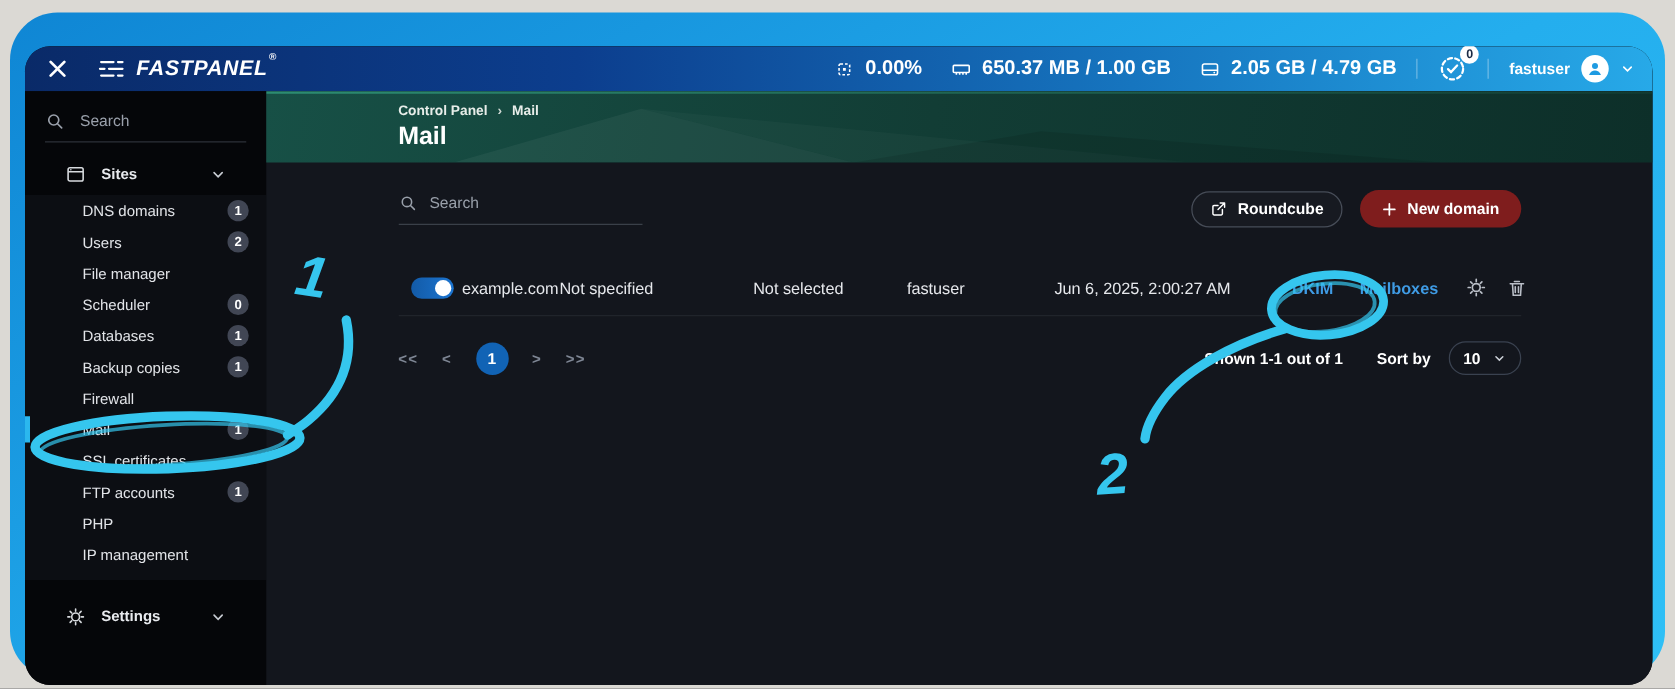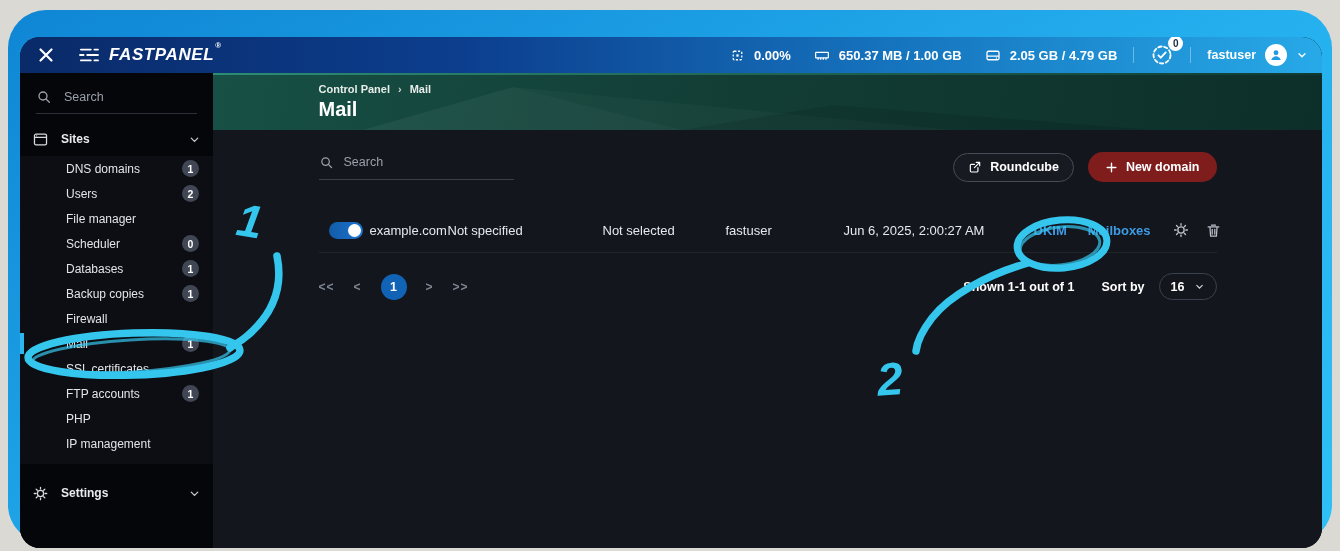--- a/index.html
+++ b/index.html
@@ -32,7 +32,7 @@
   .brand-text { font-size:17px; font-weight:800; font-style:italic; letter-spacing:.6px; }
   .brand-reg { font-size:8px; vertical-align:super; font-style:normal; position:relative; top:-5px; margin-left:1px; }
   .tb-right { margin-left:auto; display:flex; align-items:center; }
-  .stat { display:flex; align-items:center; gap:8px; font-size:13px; font-weight:700; margin-left:22px; white-space:nowrap; }
+  .stat { display:flex; align-items:center; gap:8px; font-size:16px; font-weight:700; margin-left:22px; white-space:nowrap; }
   .tb-divider { width:1px; height:16px; background:rgba(255,255,255,.35); margin:0 16px; }
   .tasks { position:relative; display:flex; }
   .tasks-badge {

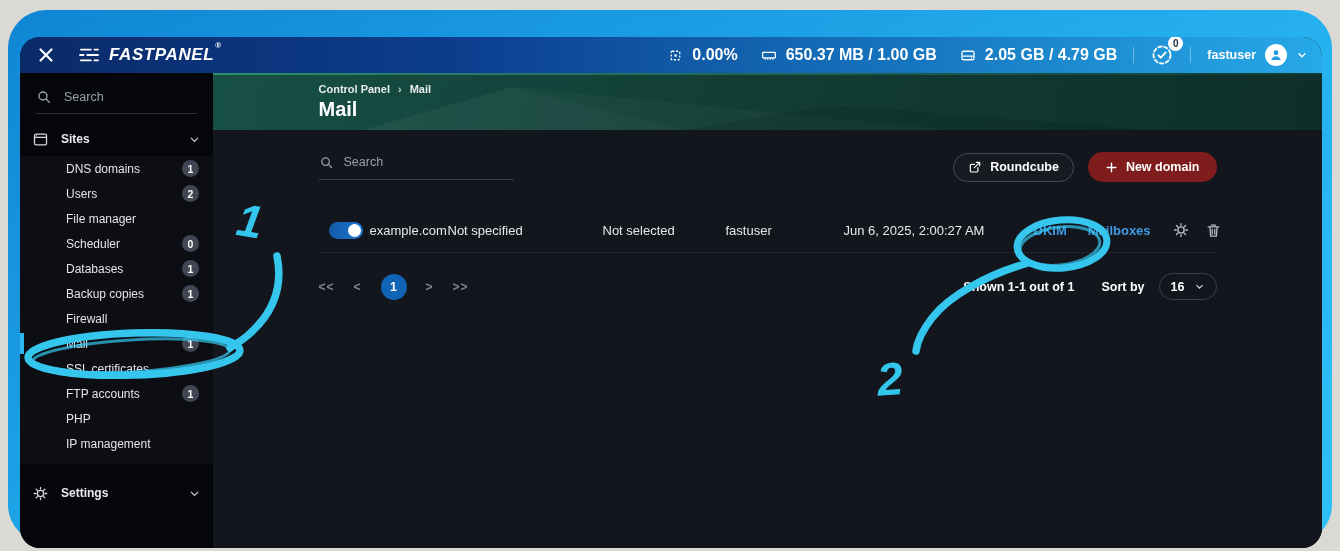--- a/index.html
+++ b/index.html
@@ -49,7 +49,7 @@
   .sb-search { display:flex; align-items:center; gap:12px; margin:4px 16px 8px; padding-bottom:8px; border-bottom:1px solid #2c3038; color:#9aa0ab; }
   .sb-search input { background:transparent; border:0; outline:none; color:#e8eaee; font-size:12.5px; width:120px; font-family:inherit; }
   .sb-search input::placeholder { color:#9aa0ab; }
-  .nav-head { height:34px; display:flex; align-items:center; gap:12px; padding:0 12px; font-size:12px; font-weight:700; cursor:pointer; }
+  .nav-head { height:34px; display:flex; align-items:center; gap:12px; padding:0 32px; font-size:12px; font-weight:700; cursor:pointer; }
   .nav-head .chev { margin-left:auto; color:#c6cad1; }
   .nav-head .nh-icon { color:#d7dade; display:flex; }
   .nav-group { background:#0c0e13; padding-bottom:8px; }

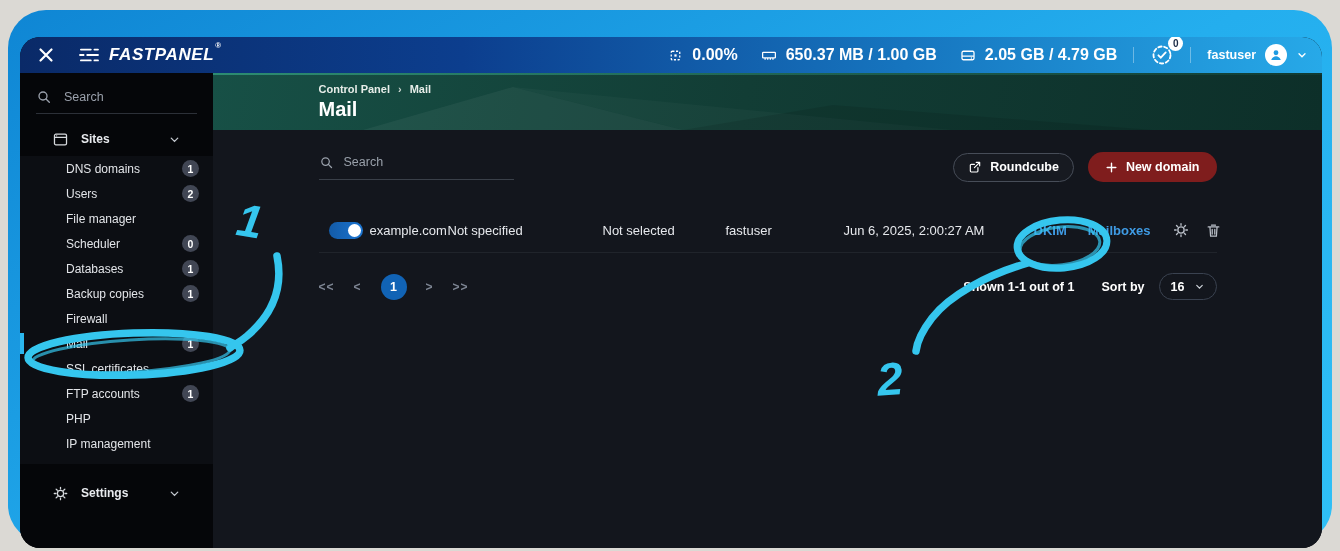--- a/index.html
+++ b/index.html
@@ -384,7 +384,7 @@
             <span class="pg-summary">Shown 1-1 out of 1</span>
             <span class="pg-sortby">Sort by</span>
             <div class="pg-select">
-              <span>16</span>
+              <span>10</span>
               <span class="chev">
                 <svg class="iline" width="11" height="11" viewBox="0 0 24 24" fill="none" stroke="currentColor" stroke-width="2.6" stroke-linecap="round">
                     <path d="M6 9.5l6 6 6-6"></path>

